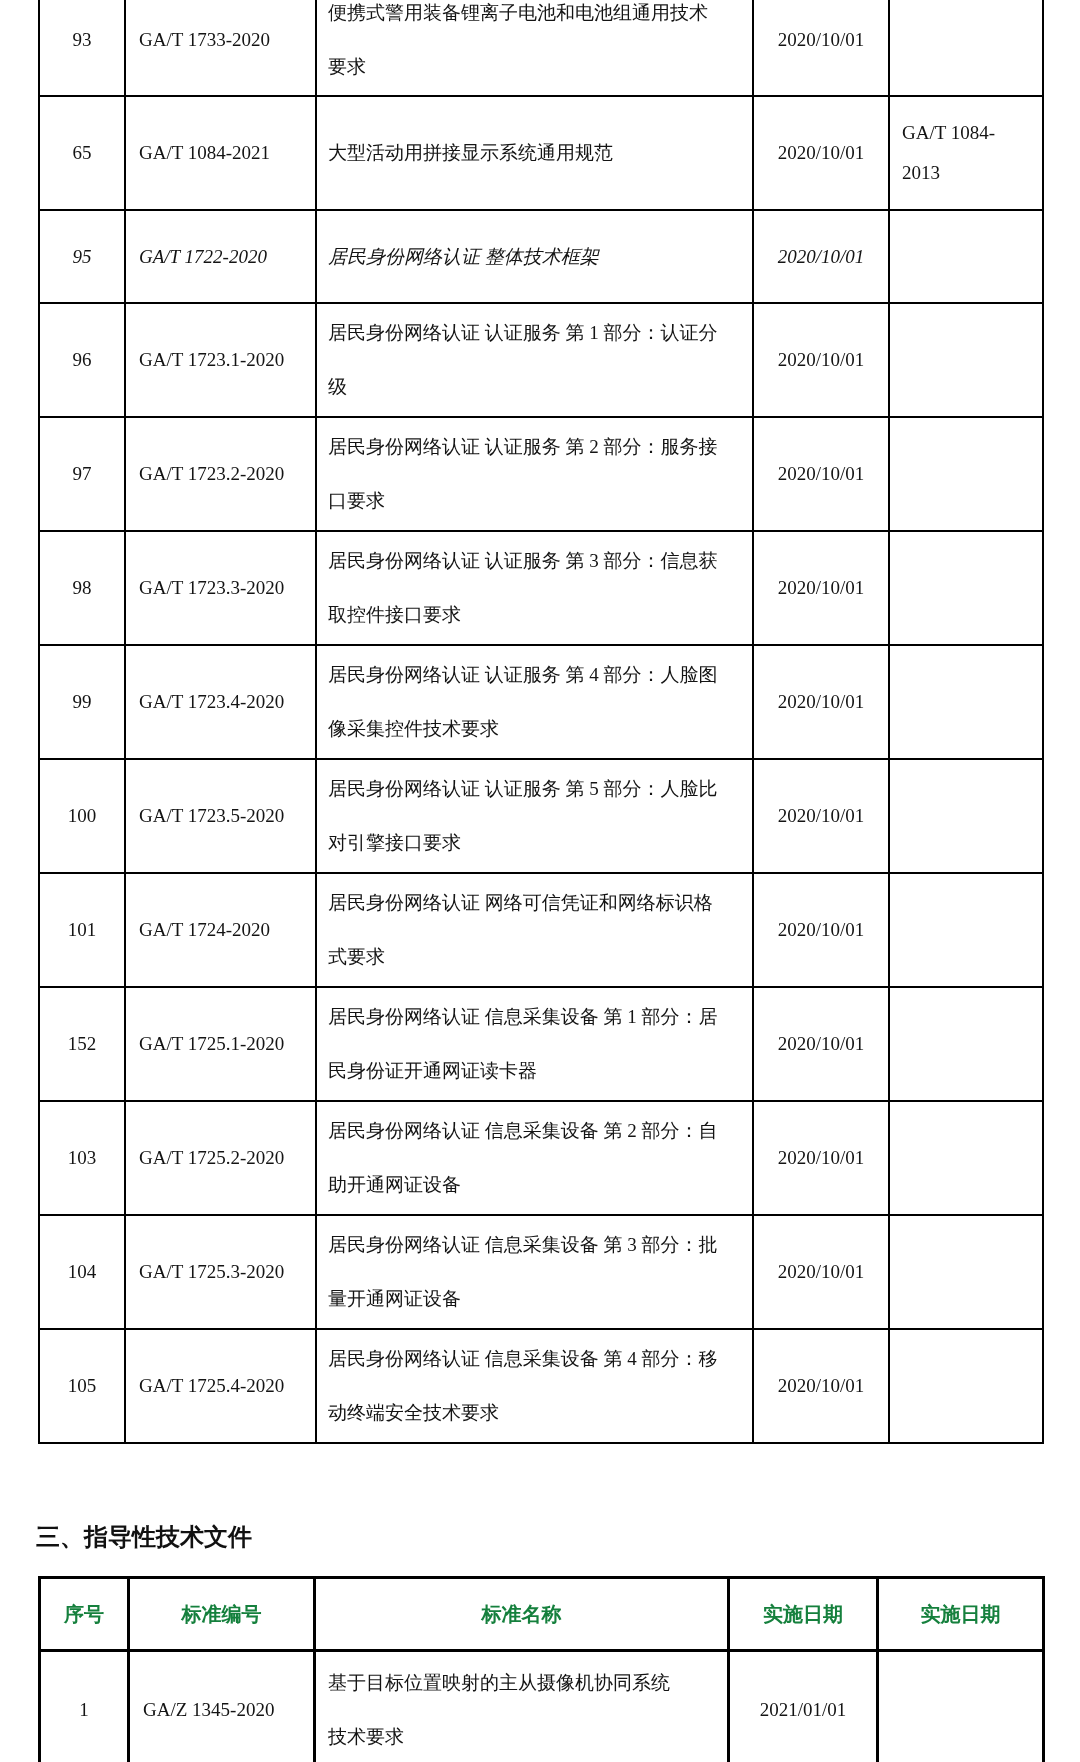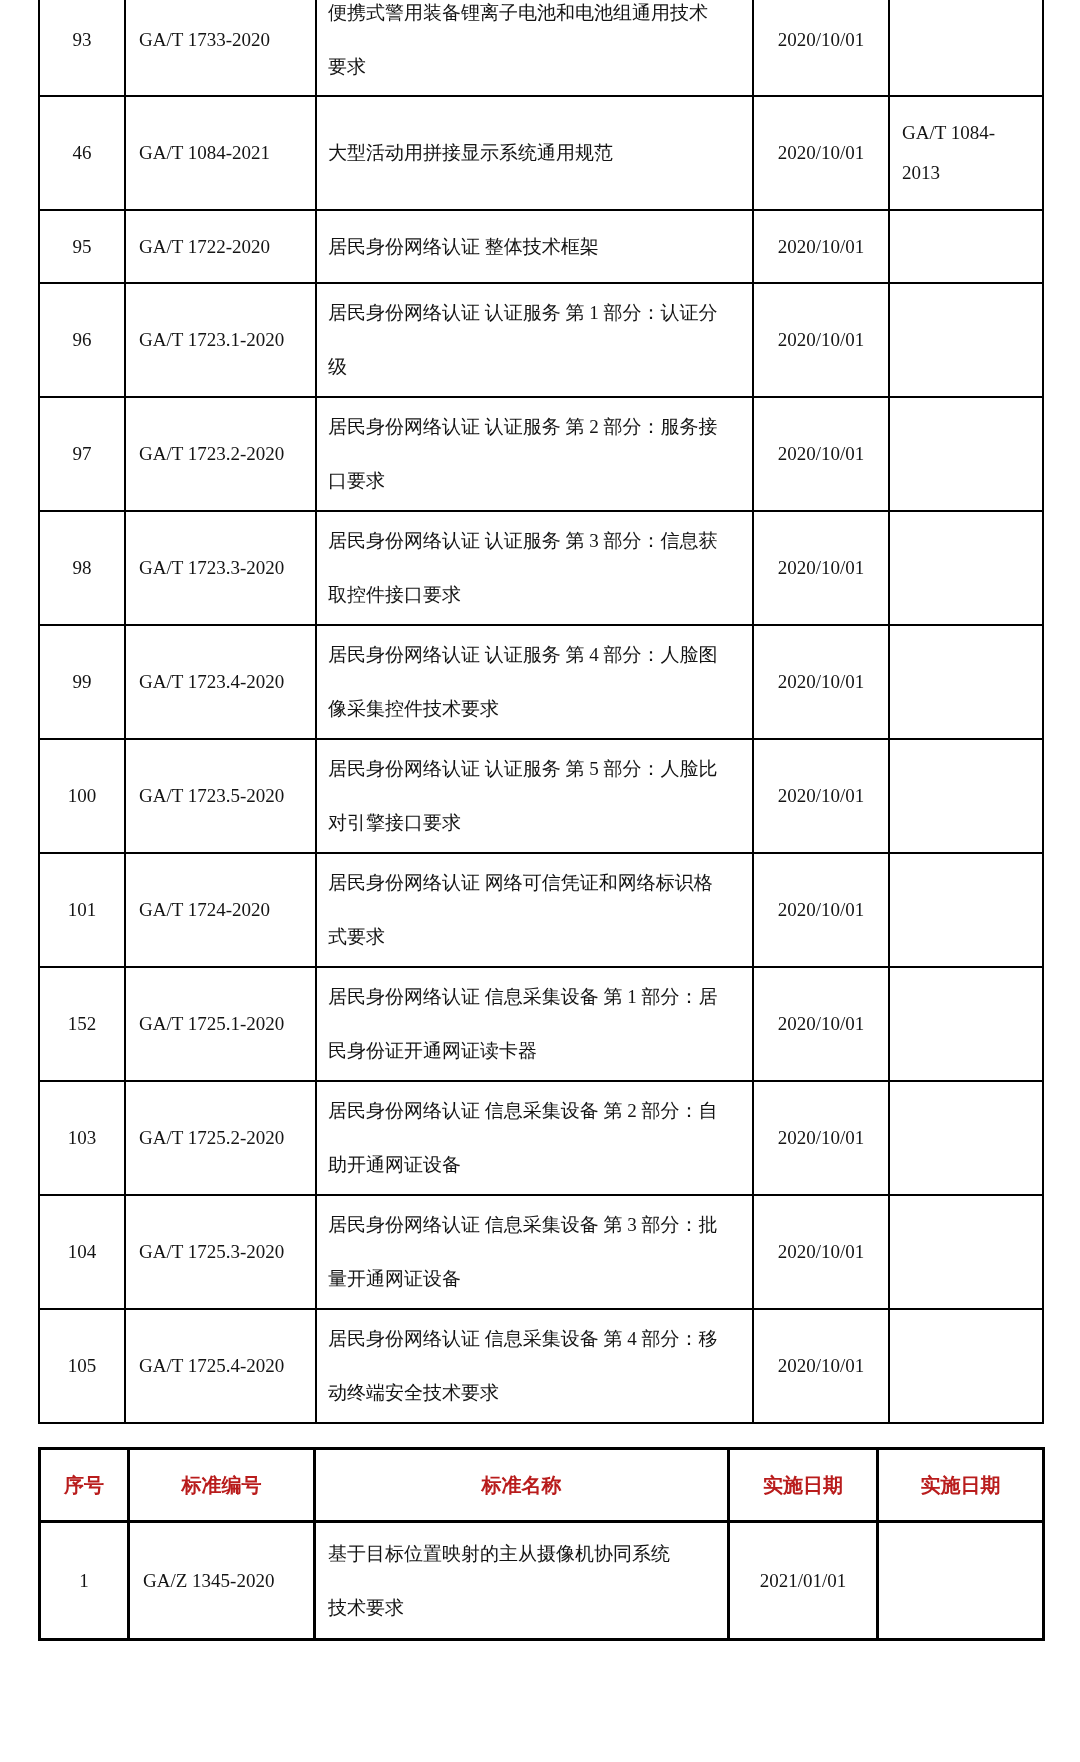--- a/index.html
+++ b/index.html
@@ -74,7 +74,7 @@
             <td class="c-rep"></td>
           </tr>
           <tr>
-            <td class="c-no">46</td>
+            <td class="c-no">65</td>
             <td class="c-code">GA/T 1084-2021</td>
             <td class="c-name">大型活动用拼接显示系统通用规范</td>
             <td class="c-date">2020/10/01</td>

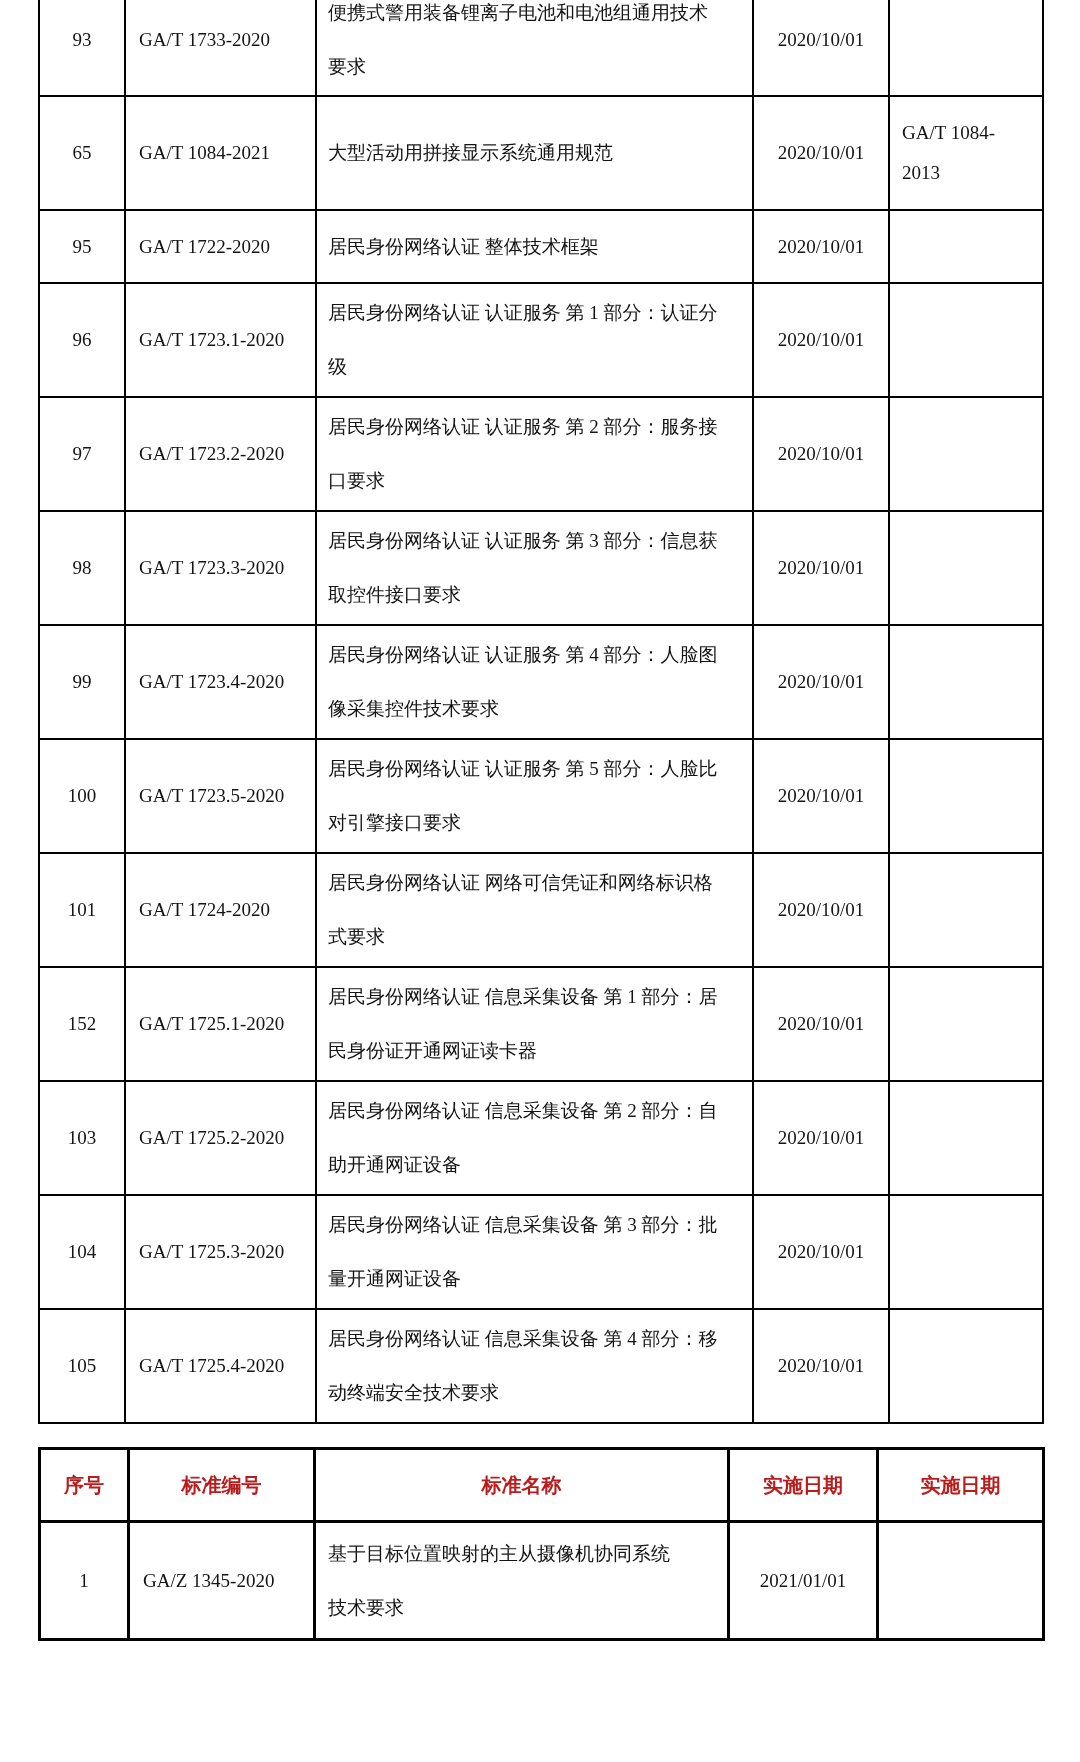--- a/index.html
+++ b/index.html
@@ -17,7 +17,7 @@
   #t1 td{border:2px solid #000;}
   #t1 tr{height:114px;}
   #t1 tr:first-child{height:112px;}
-  #t1 tr:nth-child(3){height:73px;}
+  #t1 tr:nth-child(3){height:93px;font-style:italic;}
 
   
   td,th{vertical-align:middle;overflow:hidden;}

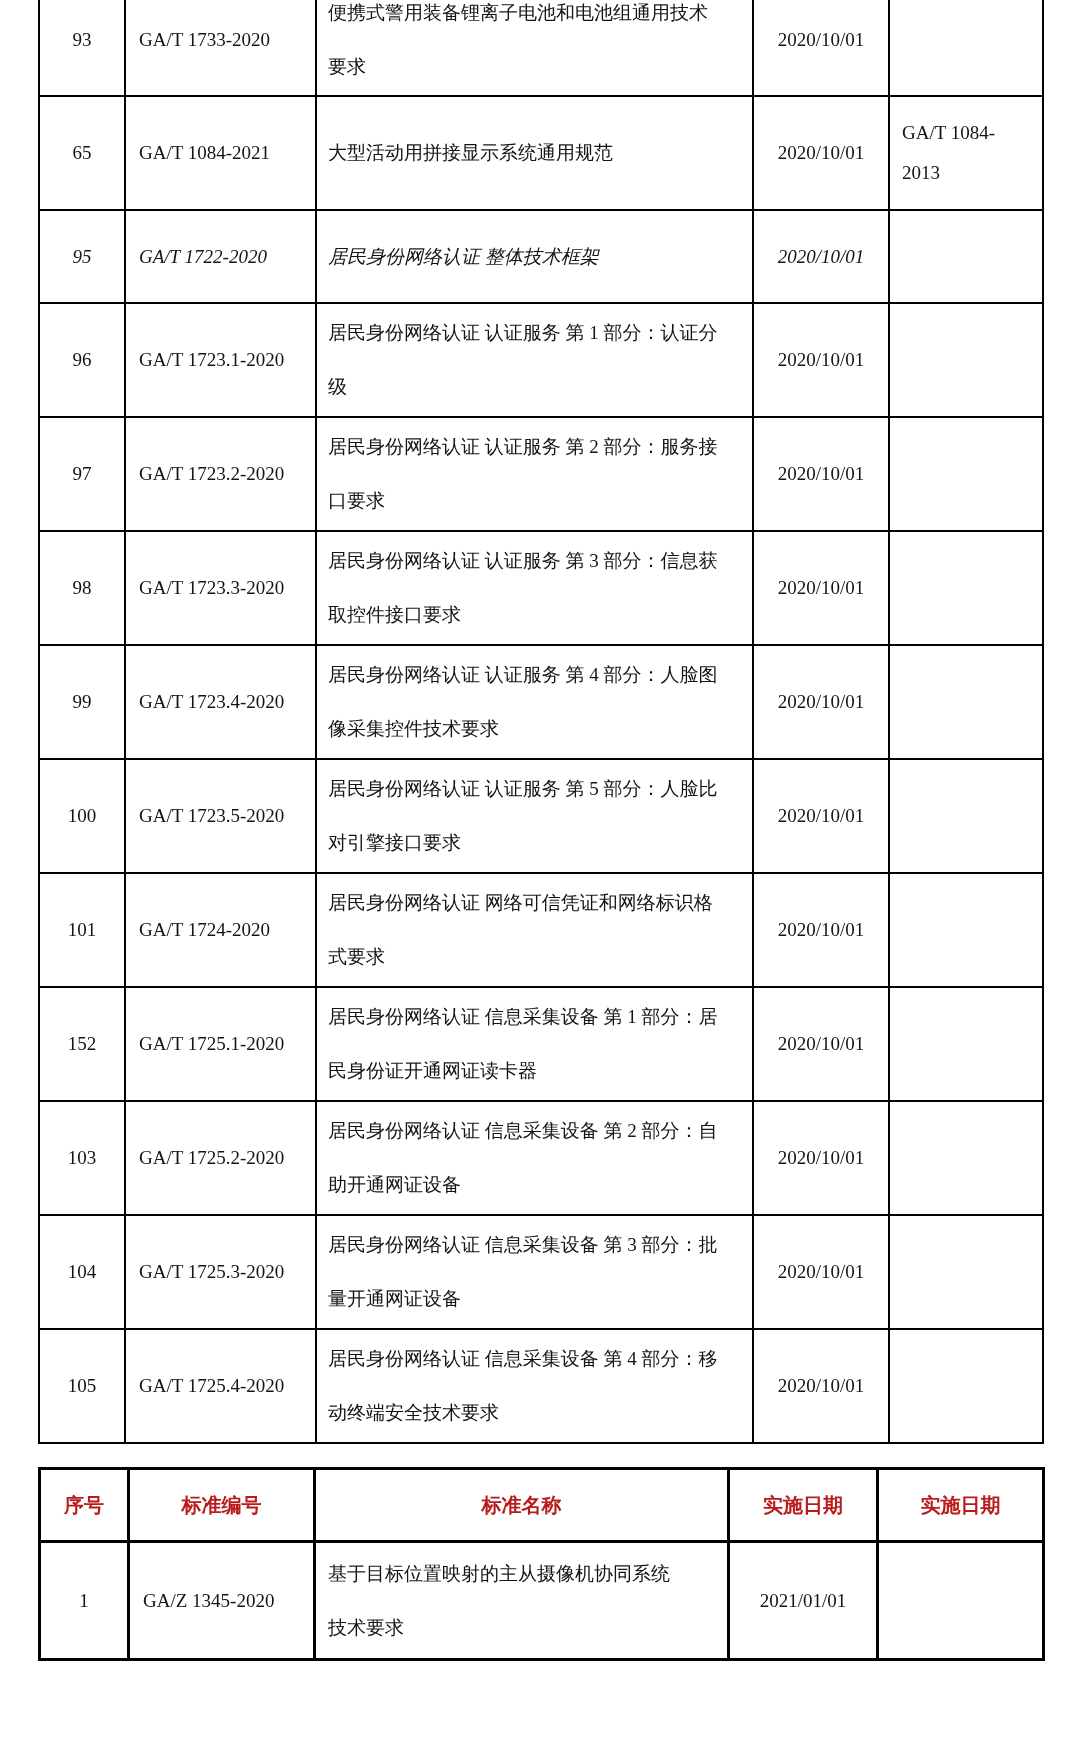--- a/index.html
+++ b/index.html
@@ -161,6 +161,7 @@
     </table>
   </div>
 
+  <div class="heading">三、指导性技术文件</div>
 
   <table id="t2">
     <colgroup>

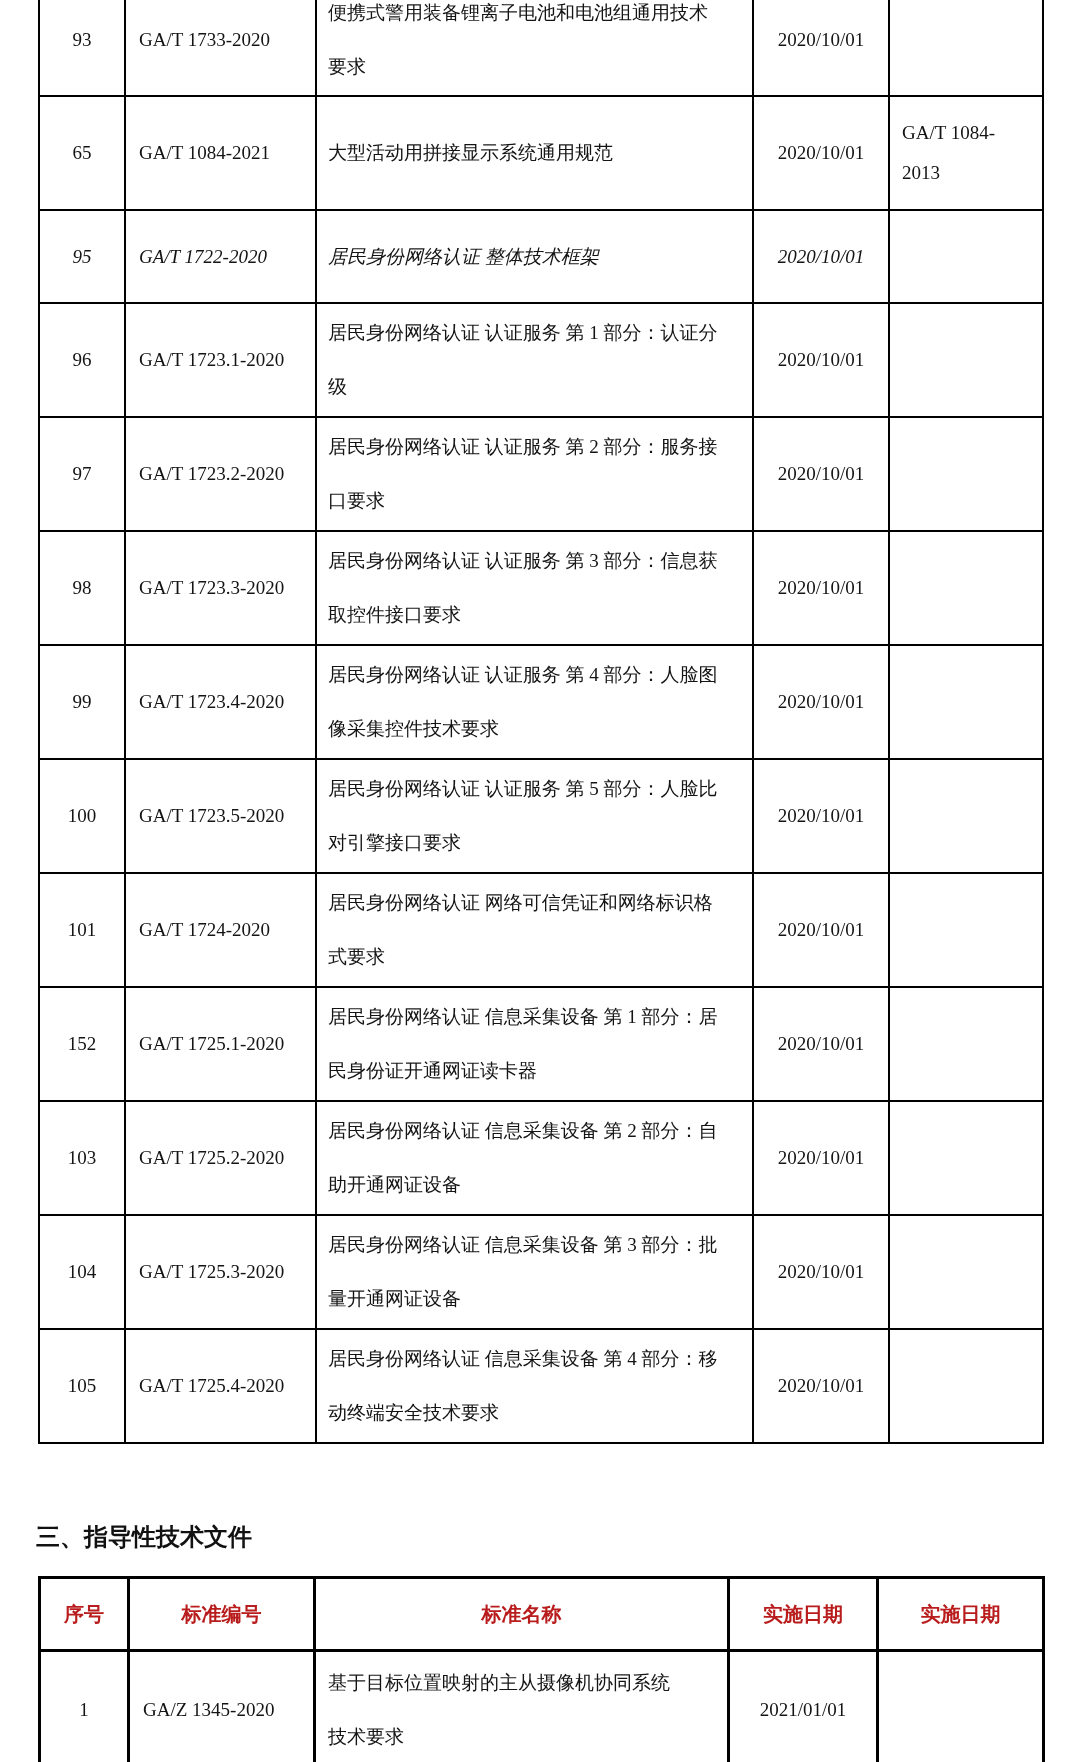--- a/index.html
+++ b/index.html
@@ -44,7 +44,7 @@
   #t2 th{
     height:70px;padding:0;text-align:center;
     font-family:"Liberation Sans","DejaVu Sans",sans-serif;
-    font-weight:bold;font-size:20px;color:#b91c1c;
+    font-weight:bold;font-size:20px;color:#15803d;
   }
   #t2 tbody tr{height:118px;}
   #t2 .c-name{padding:0 50px 0 12px;font-family:Liberation Serif, serif;}

